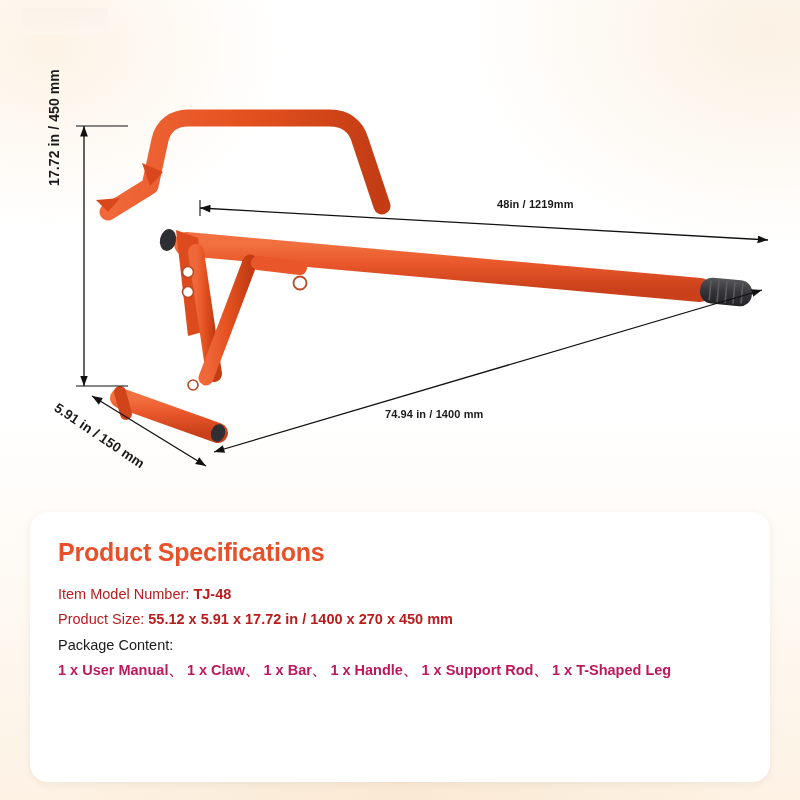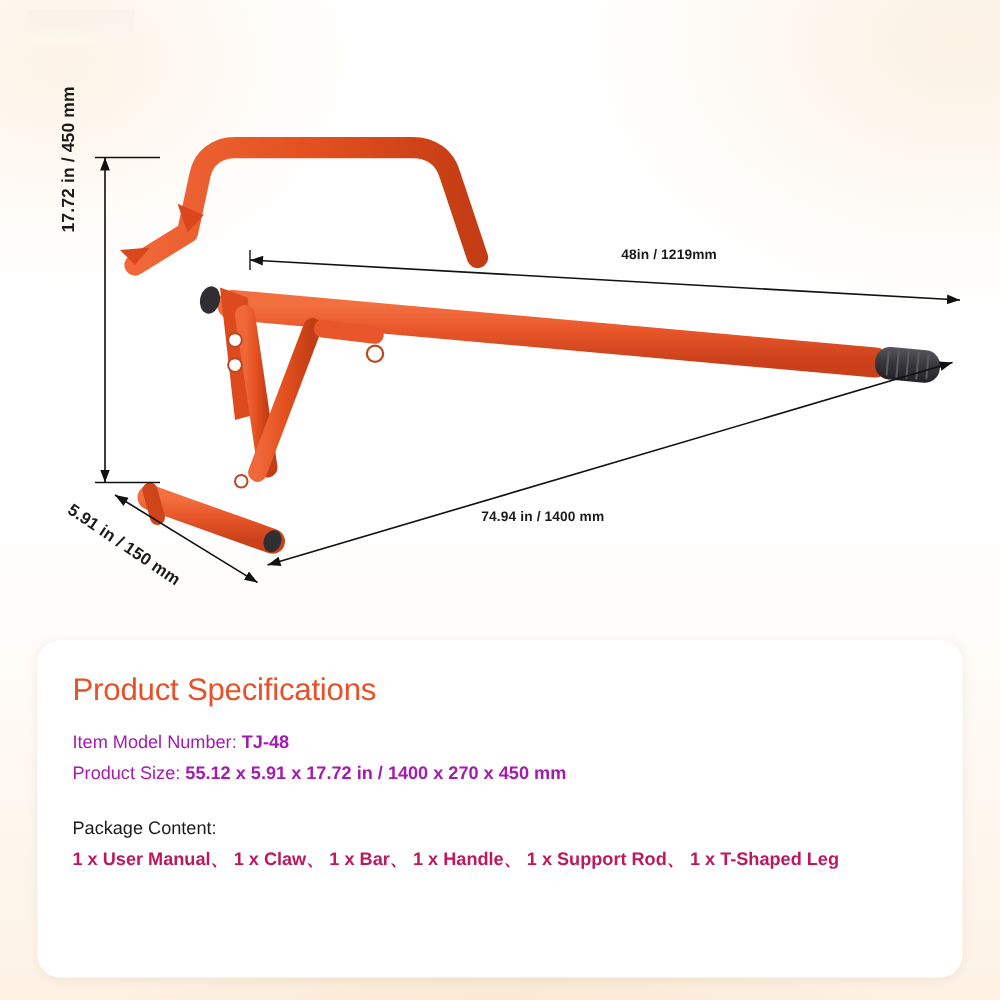--- a/index.html
+++ b/index.html
@@ -89,7 +89,7 @@
     left: 28px;
     top: 26px;
     font-size: 25px;
-    font-weight: 400;
+    font-weight: 700;
     color: #e8502a;
     letter-spacing: -0.2px;
   }

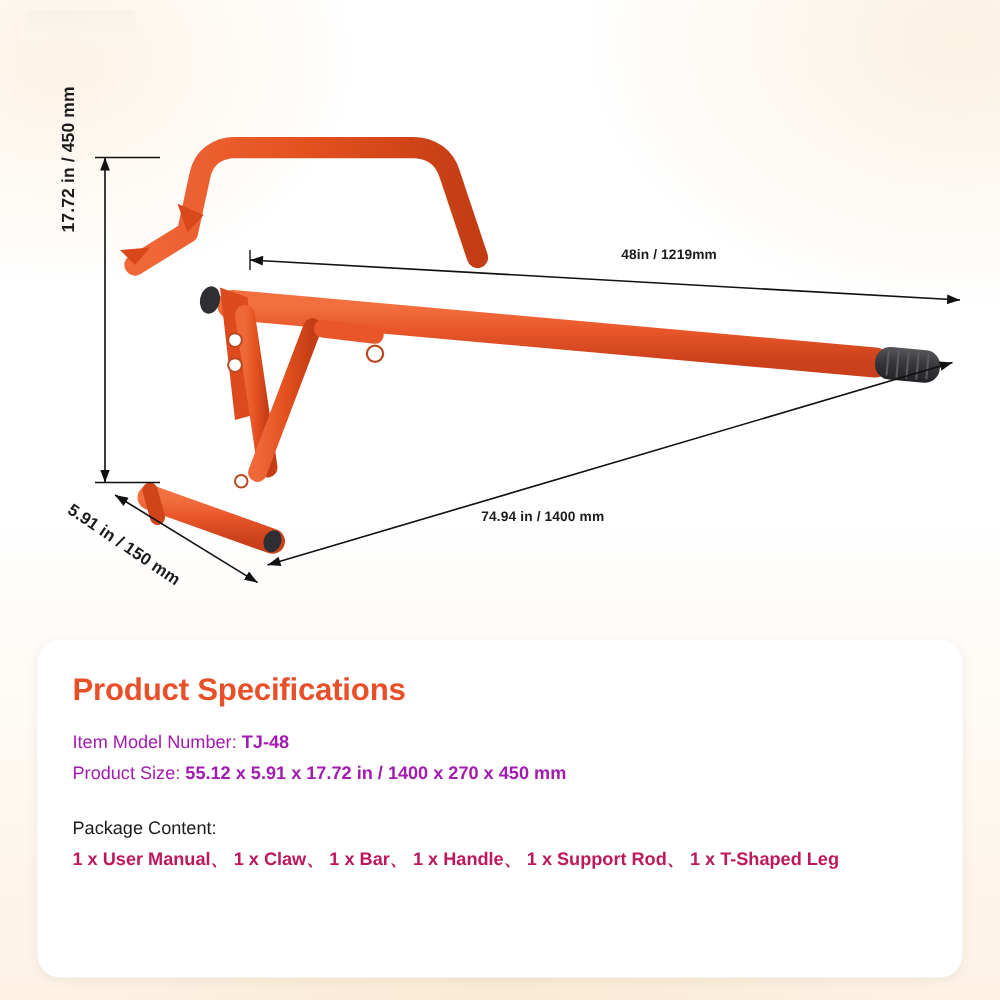--- a/index.html
+++ b/index.html
@@ -107,7 +107,7 @@
   }
   .spec-line {
     font-size: 14.5px;
-    color: #a21caf;
+    color: #b91c1c;
     line-height: 24.5px;
     white-space: nowrap;
   }

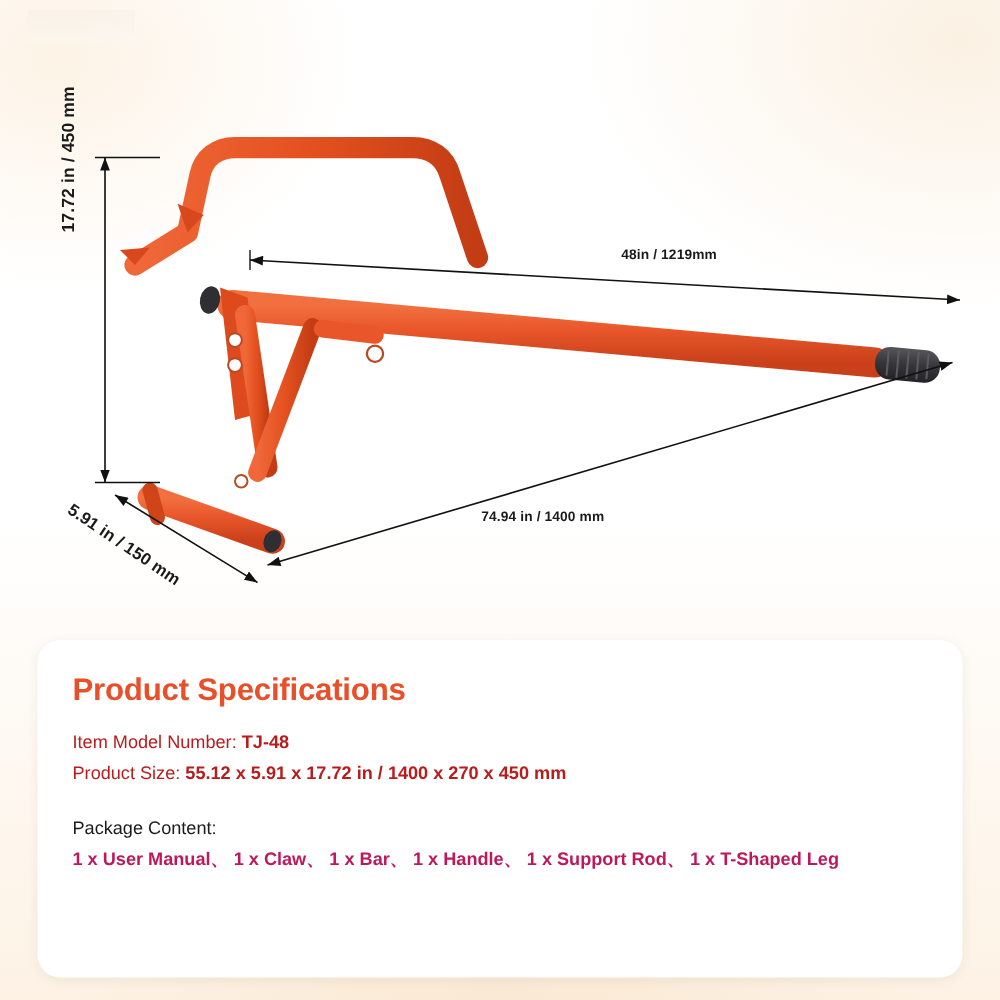--- a/index.html
+++ b/index.html
@@ -118,7 +118,7 @@
     font-size: 14.5px;
     color: #1b1b1b;
     line-height: 24.5px;
-    margin-top: 20px;
+    margin-top: 2px;
   }
   .pkg-line {
     font-size: 14.5px;

